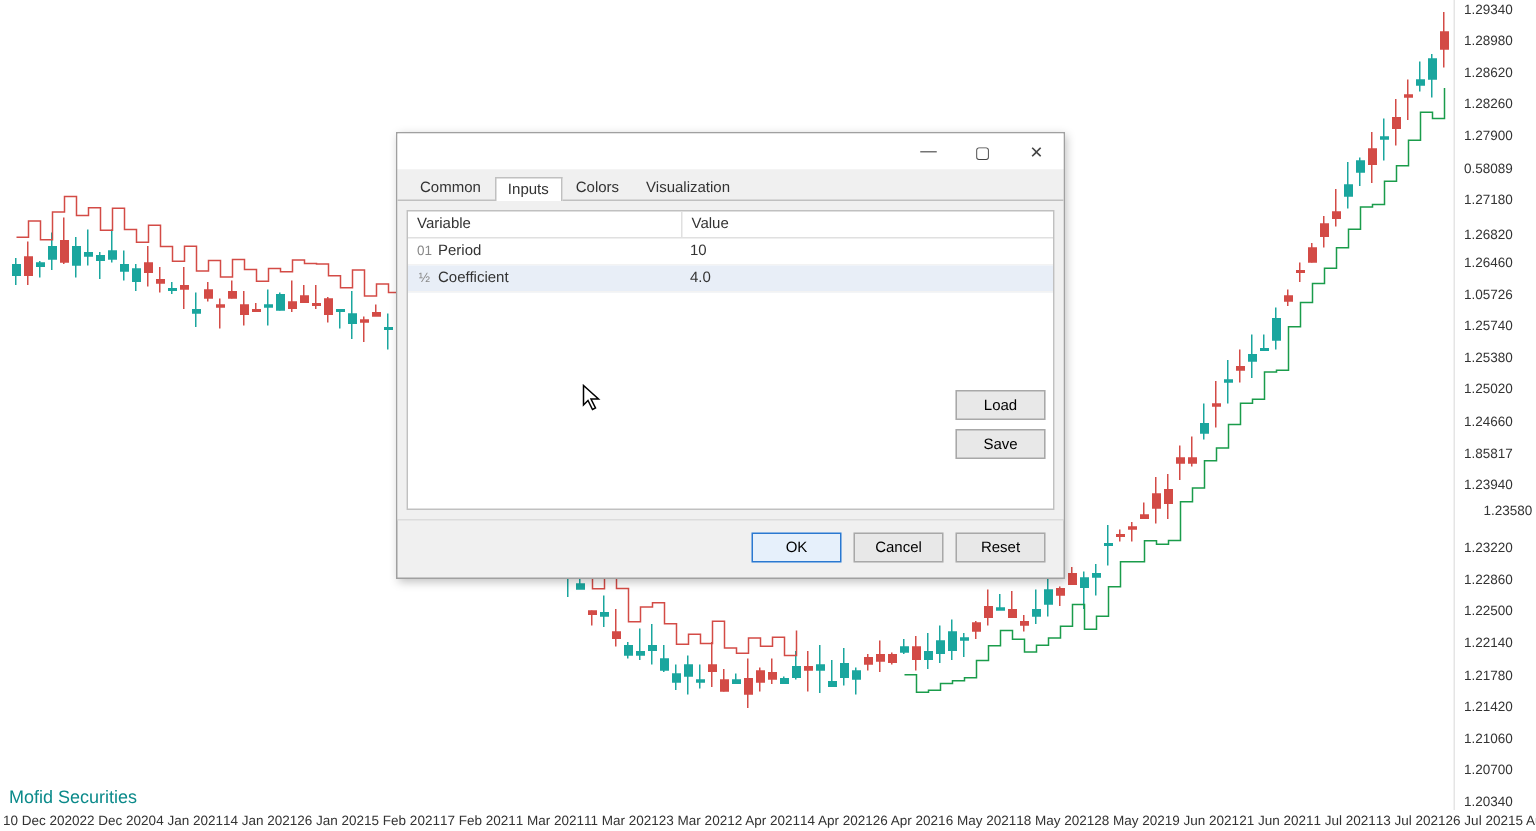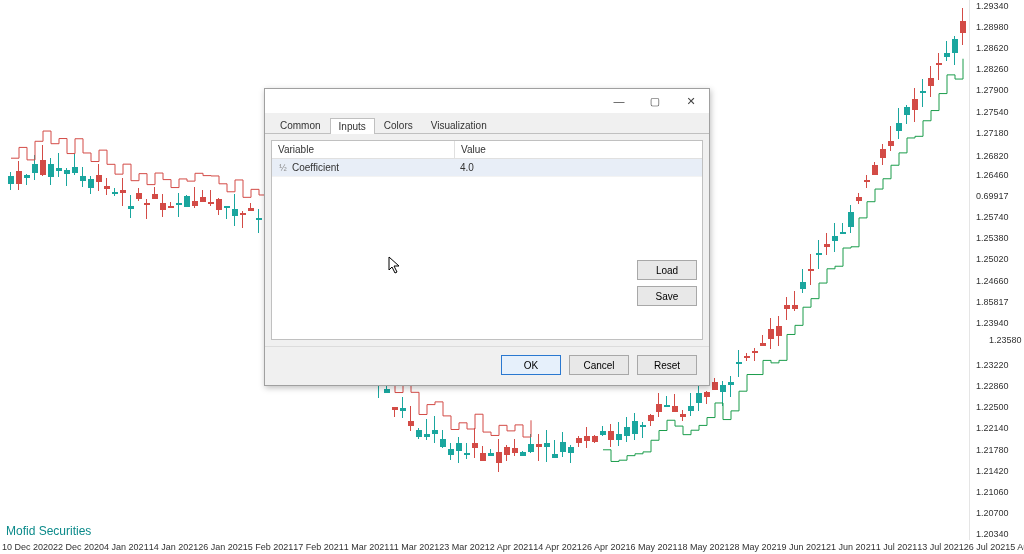--- a/index.html
+++ b/index.html
@@ -544,7 +544,7 @@
     <div class="ylabel" style="top: 48.24px; text-align: center;">1.28620</div>
     <div class="ylabel" style="top: 69.36px;">1.28260</div>
     <div class="ylabel" style="top: 90.48px;">1.27900</div>
-    <div class="ylabel" style="top: 111.6px;">1.27540</div>
+    <div class="ylabel" style="top: 111.6px;">0.58089</div>
     <div class="ylabel" style="top: 132.72px;">1.27180</div>
     <div class="ylabel" style="top: 156px; text-align: center;">1.26820</div>
     <div class="ylabel" style="top: 174.96px;">1.26460</div>

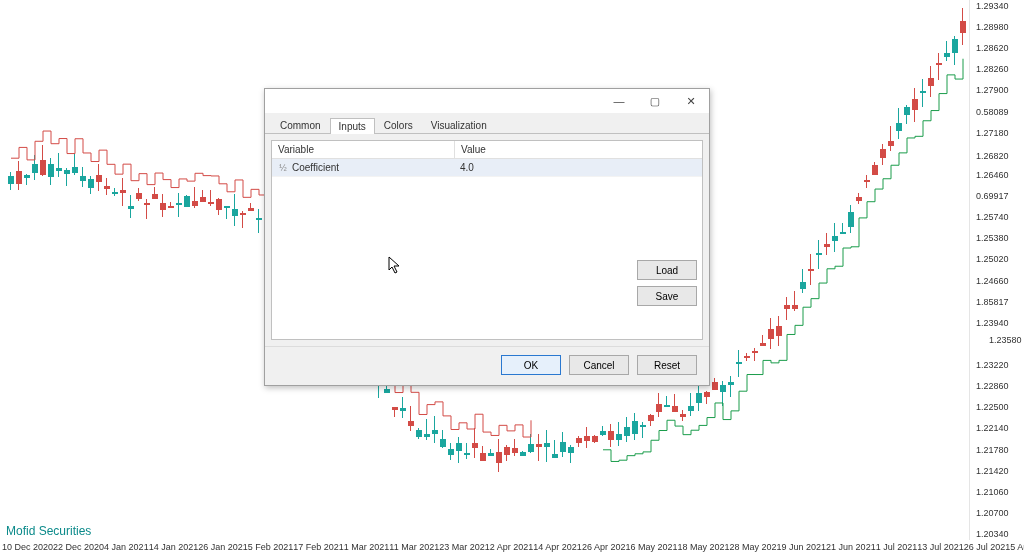--- a/index.html
+++ b/index.html
@@ -611,6 +611,10 @@
         <div class="col">Variable</div>
         <div class="col">Value</div>
       </div>
+      <div class="param-row">
+        <div class="cell"><span class="ico">01</span><span>Period</span></div>
+        <div class="cell">10</div>
+      </div>
       <div class="param-row sel">
         <div class="cell"><span class="ico">½</span><span>Coefficient</span></div>
         <div class="cell">4.0</div>

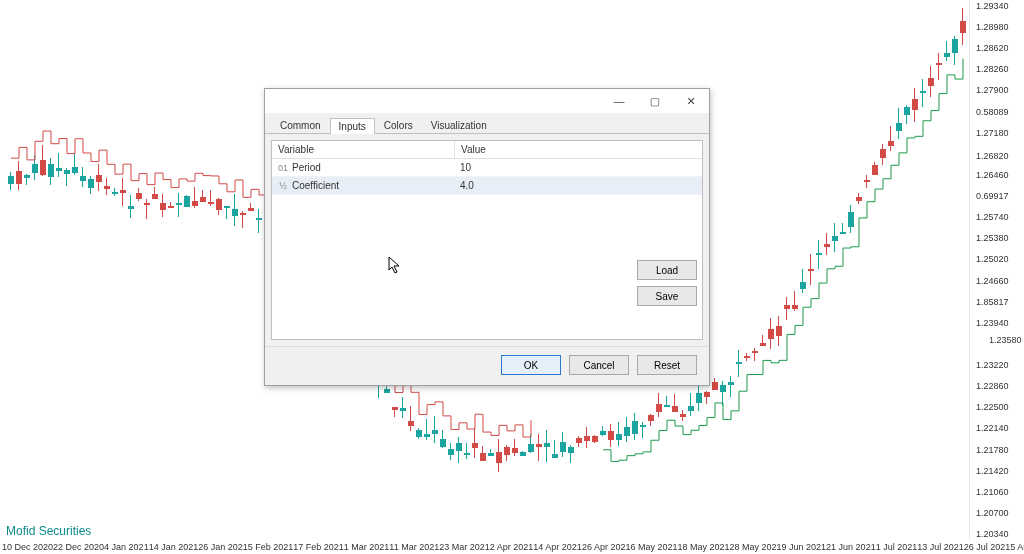--- a/index.html
+++ b/index.html
@@ -548,7 +548,7 @@
     <div class="ylabel" style="top: 132.72px;">1.27180</div>
     <div class="ylabel" style="top: 156px; text-align: center;">1.26820</div>
     <div class="ylabel" style="top: 174.96px;">1.26460</div>
-    <div class="ylabel" style="top: 196.08px;">0.69917</div>
+    <div class="ylabel" style="top: 196.08px;">1.05726</div>
     <div class="ylabel" style="top: 217.2px;">1.25740</div>
     <div class="ylabel" style="top: 238.32px;">1.25380</div>
     <div class="ylabel" style="top: 259.44px;">1.25020</div>

